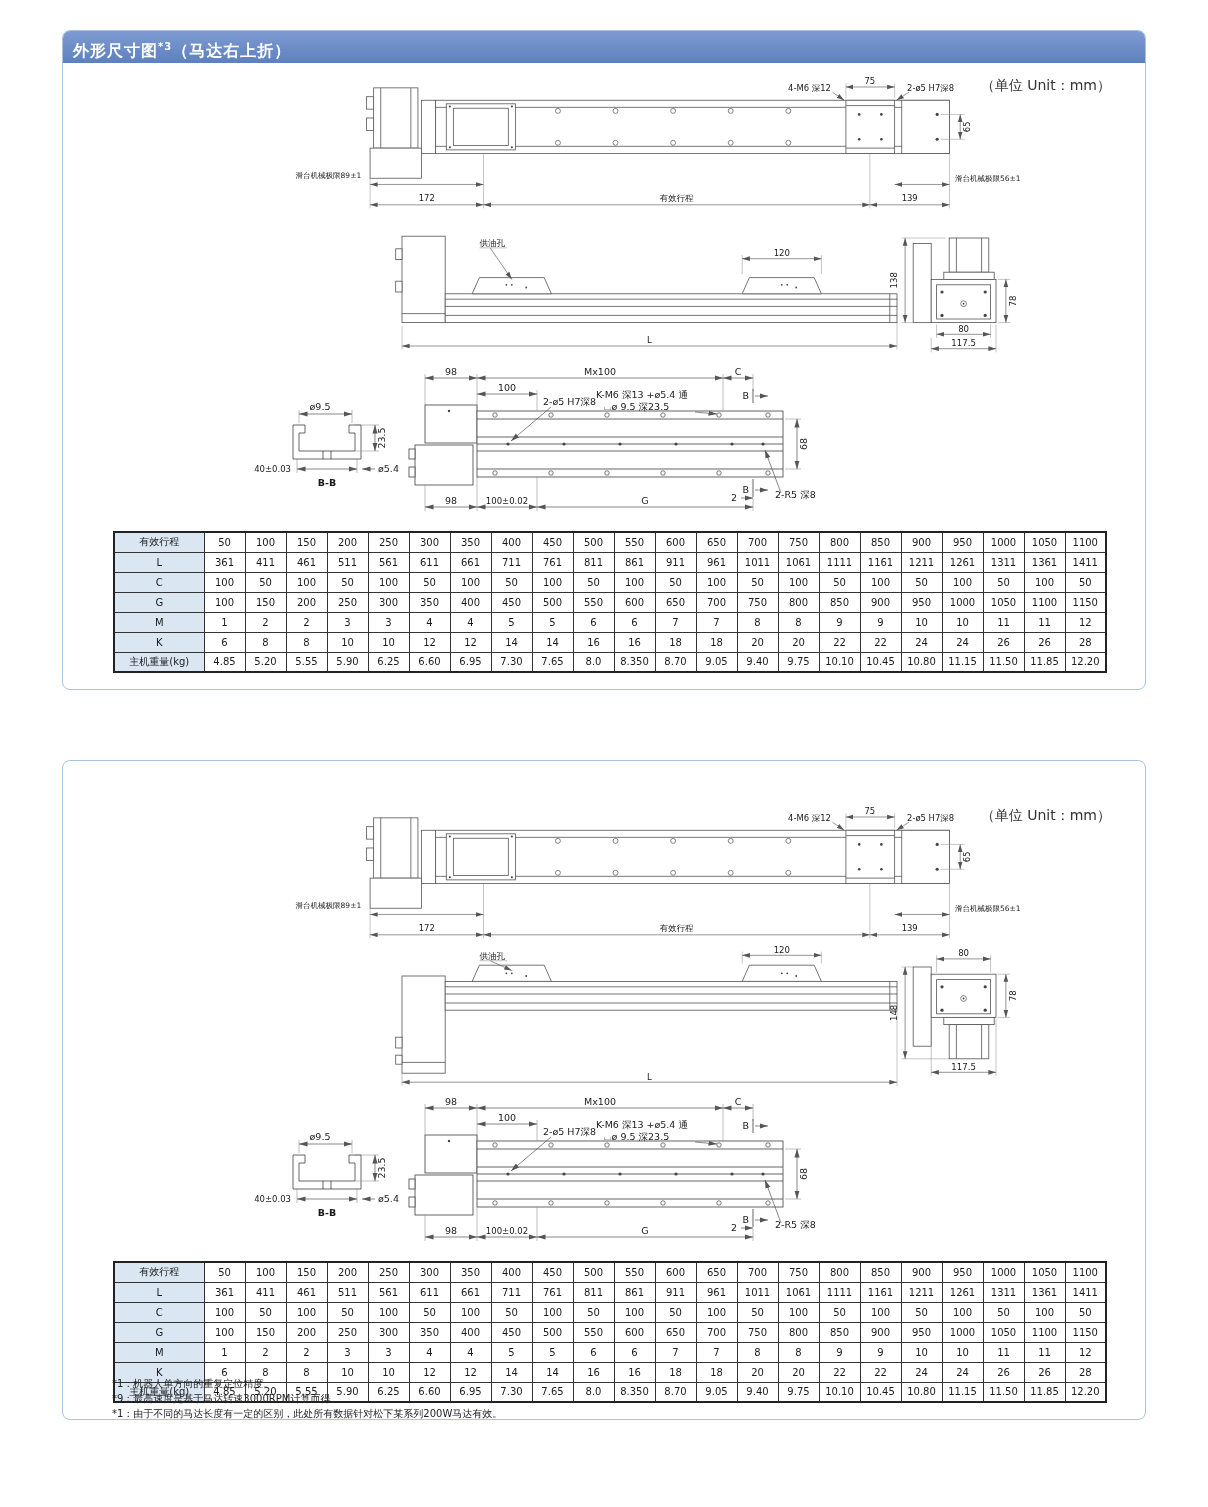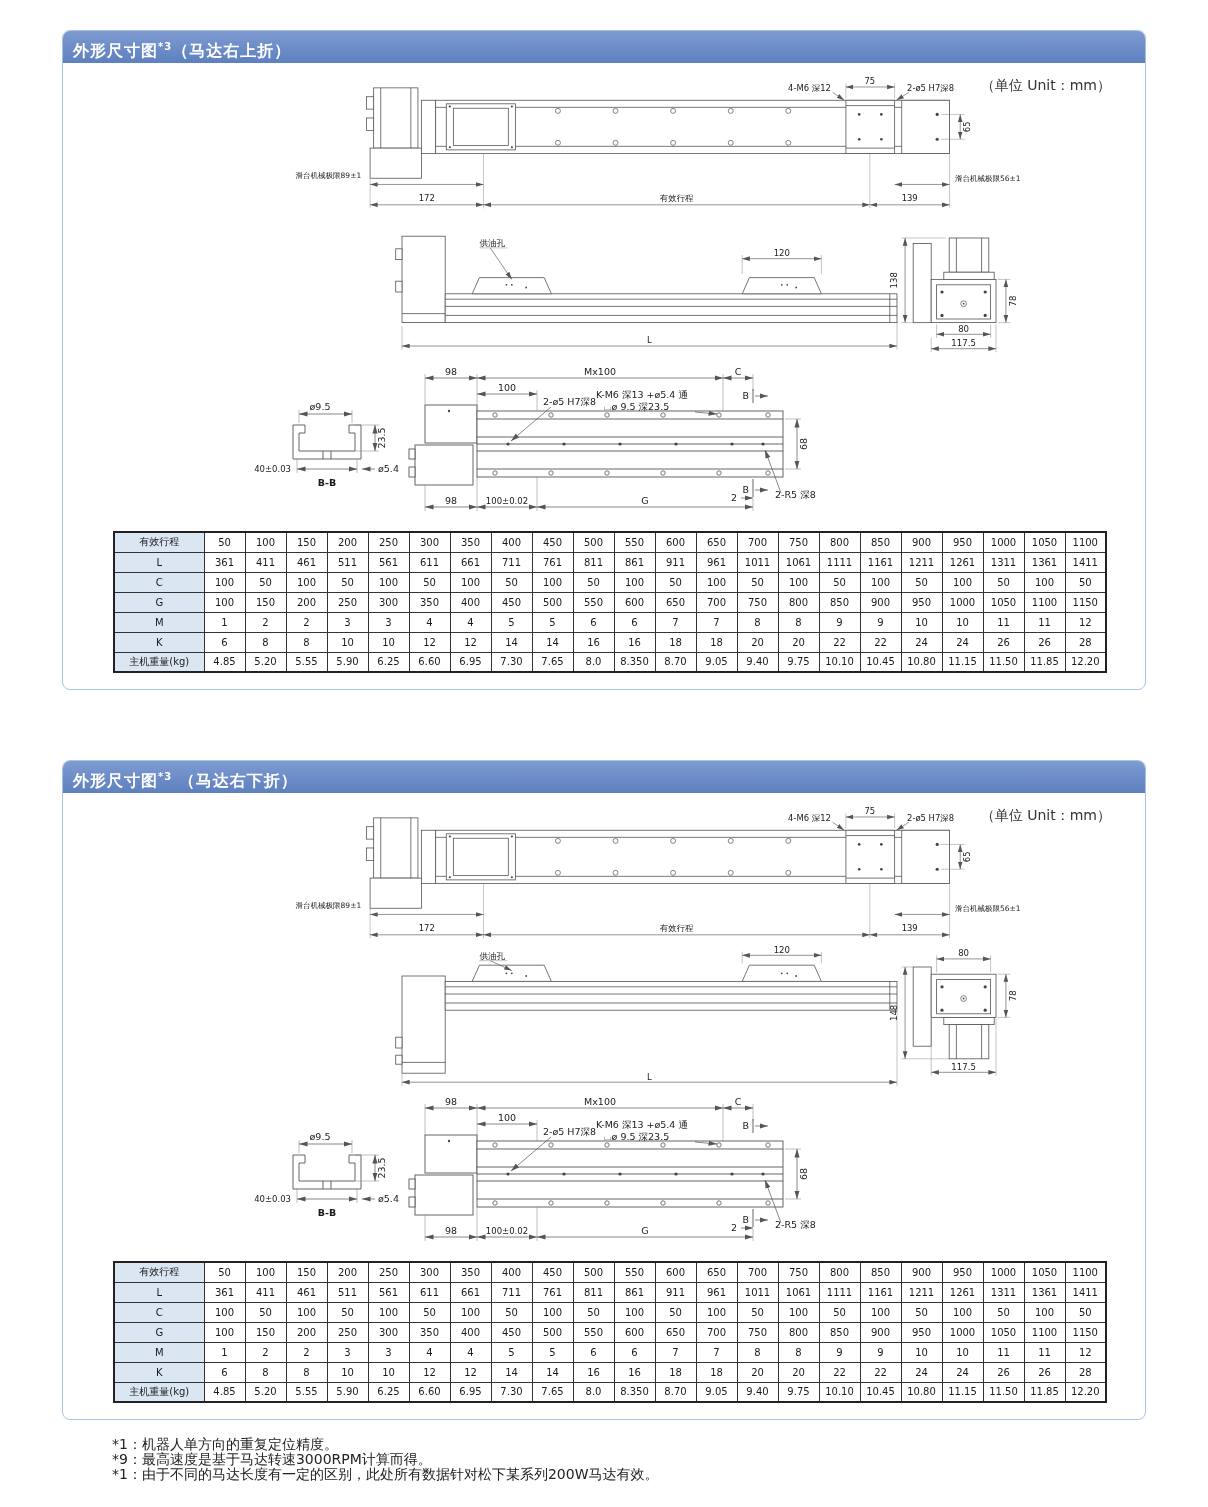--- a/index.html
+++ b/index.html
@@ -496,9 +496,6 @@
 </div>
 
 <div class="panel panel-2">
-  <div class="titlebar">
-    <span>外形尺寸图</span><sup>*3</sup><span> （马达右下折）</span>
-  </div>
   <div class="unit-note">（单位 Unit：mm）</div>
 
   <svg style="left:300px;top:48px;width:700px" viewBox="0 0 790 158">

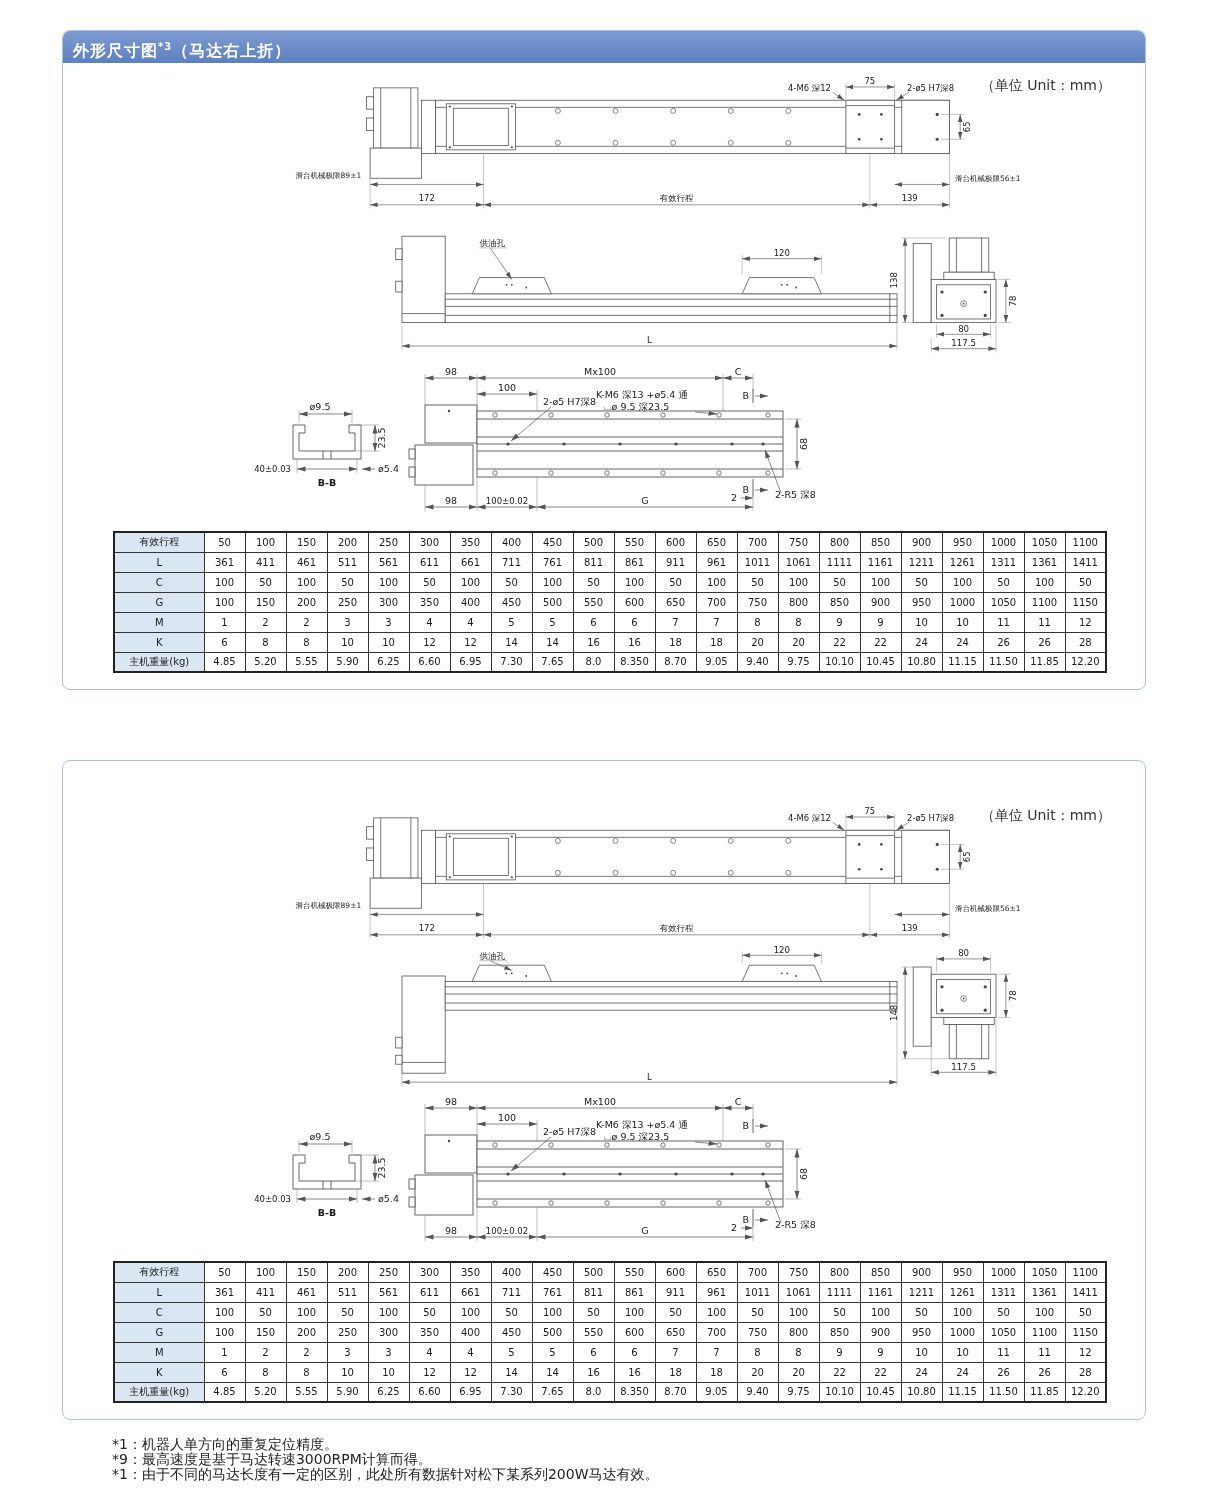--- a/index.html
+++ b/index.html
@@ -42,7 +42,7 @@
     overflow:hidden; white-space:nowrap;
   }
   table.spec td.rowhead { background:#dbe6f3; }
-  .footnotes { position:absolute; left:112px; top:1437px; font-size:14px; color:#222; line-height:15px; }
+  .footnotes { position:absolute; left:112px; top:1376px; font-size:10px; color:#222; line-height:15px; }
 </style>
 </head>
 <body>

